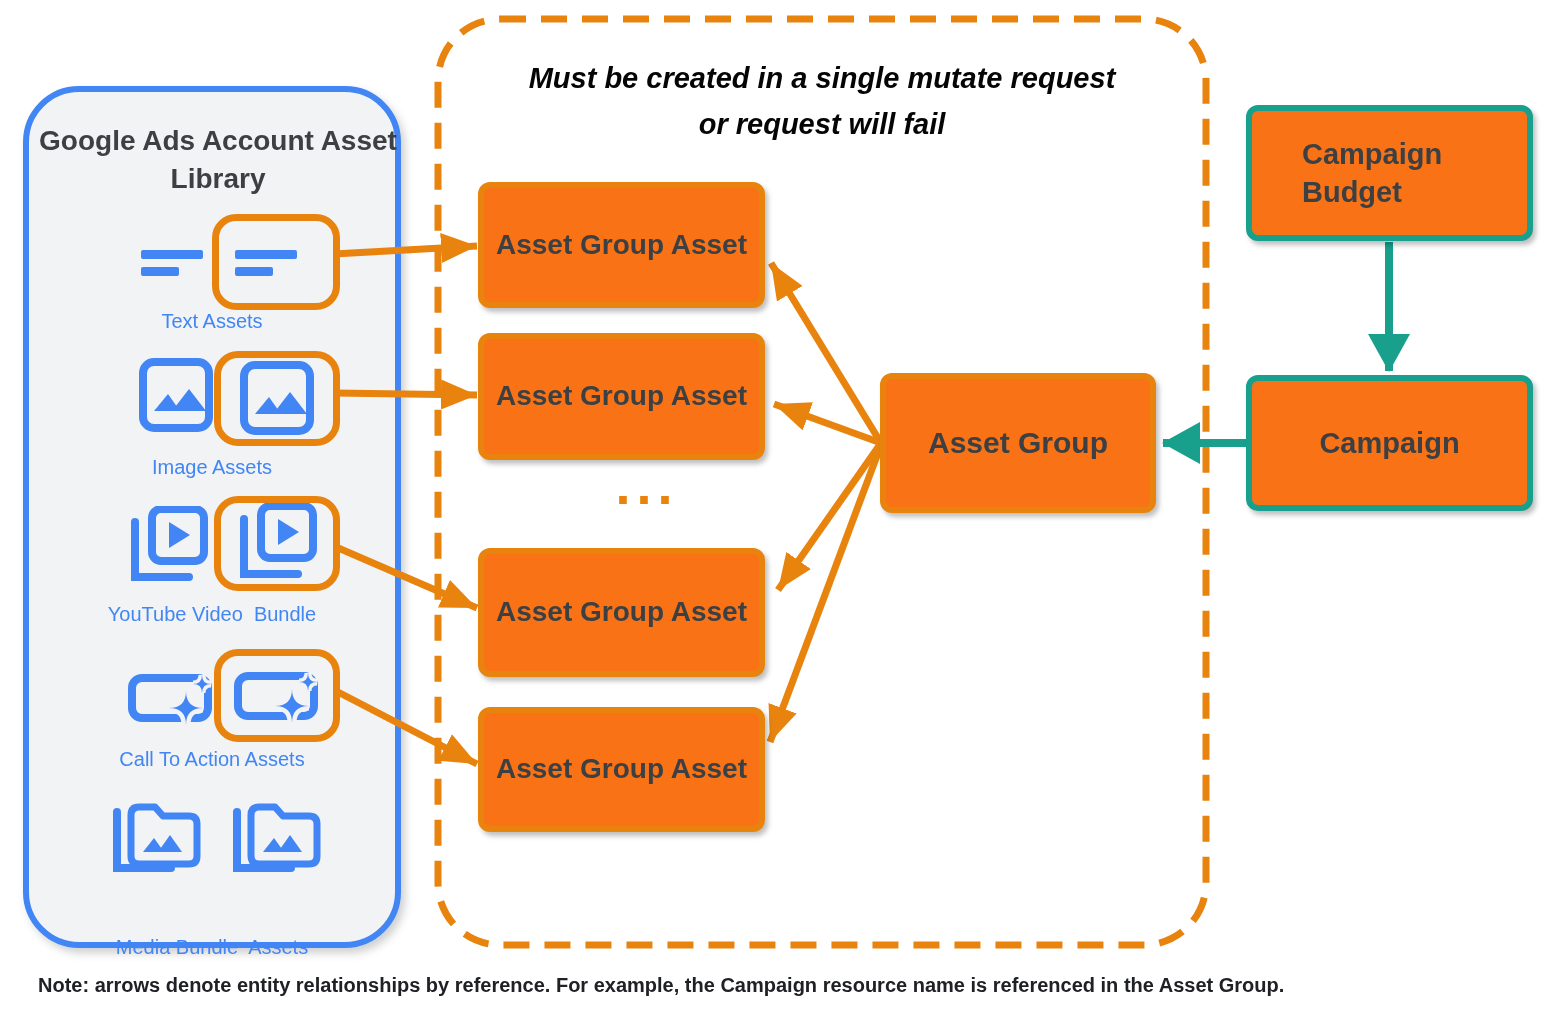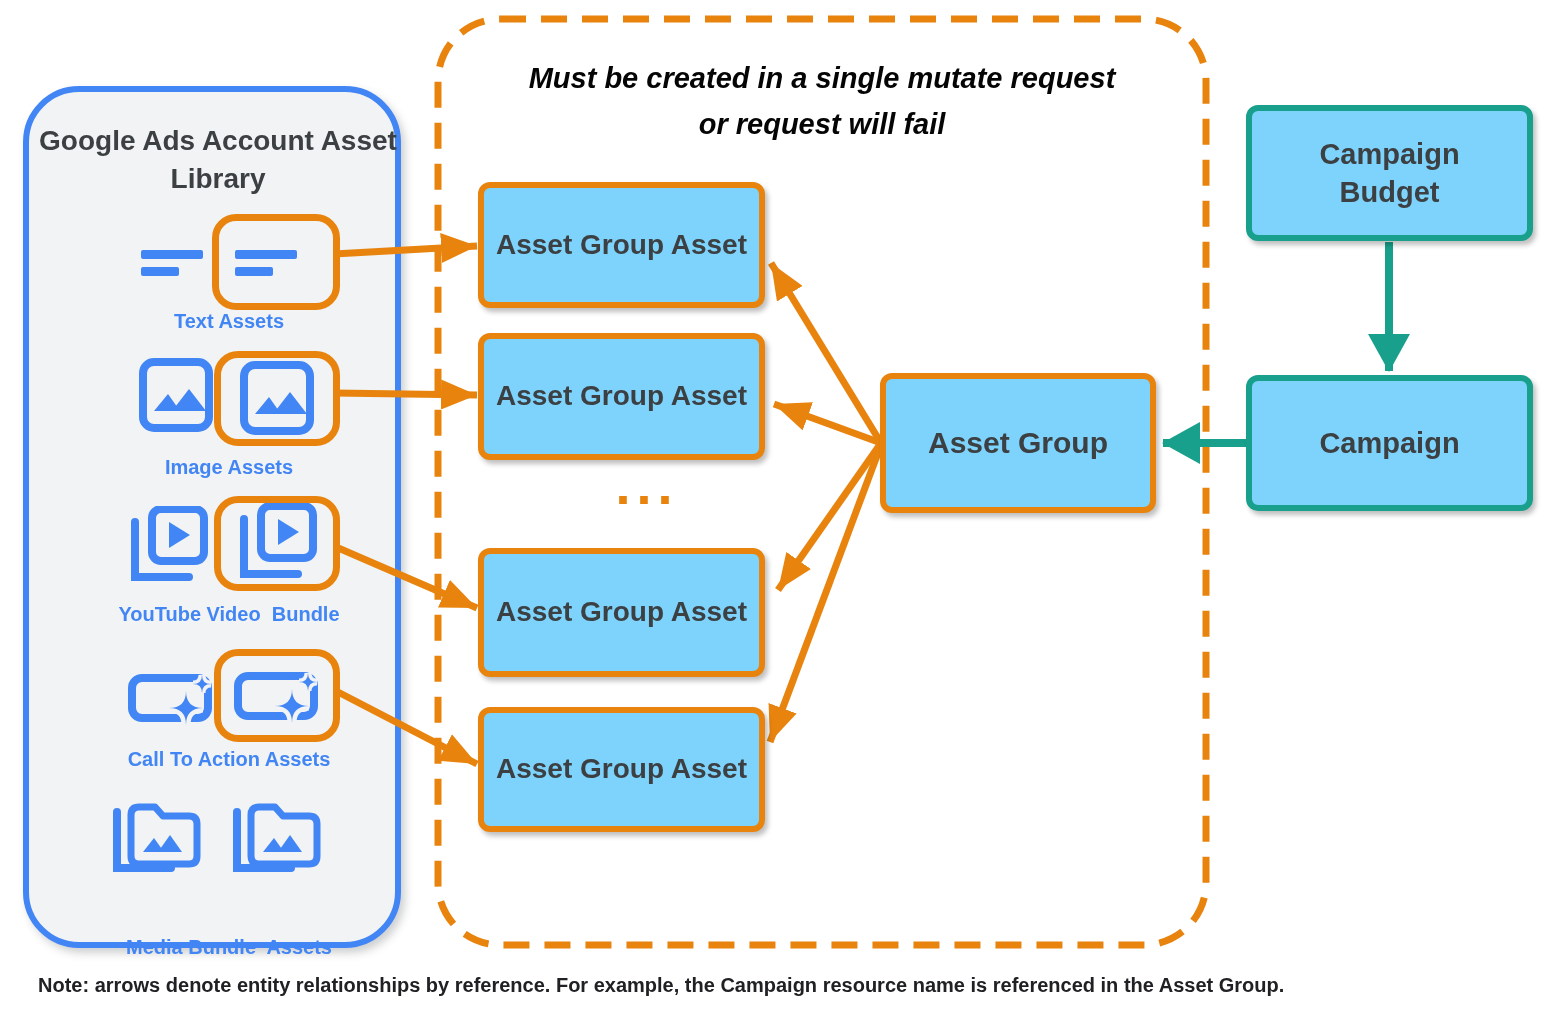--- a/index.html
+++ b/index.html
@@ -19,7 +19,7 @@
   
   #arrow-layer{left:0;top:0;z-index:2;pointer-events:none;}
   
-  .box{background:#7dd3fc;display:flex;align-items:center;justify-content:center;text-align:center;
+  .box{background:#f97316;display:flex;align-items:center;justify-content:center;text-align:left;
     font-weight:bold;color:#3C4043;box-sizing:border-box;z-index:3;
     box-shadow:3px 4px 5px rgba(0,0,0,.25);}
   .orange-box{border:6px solid #E8840E;border-radius:12px;font-size:28px;line-height:1.32;}

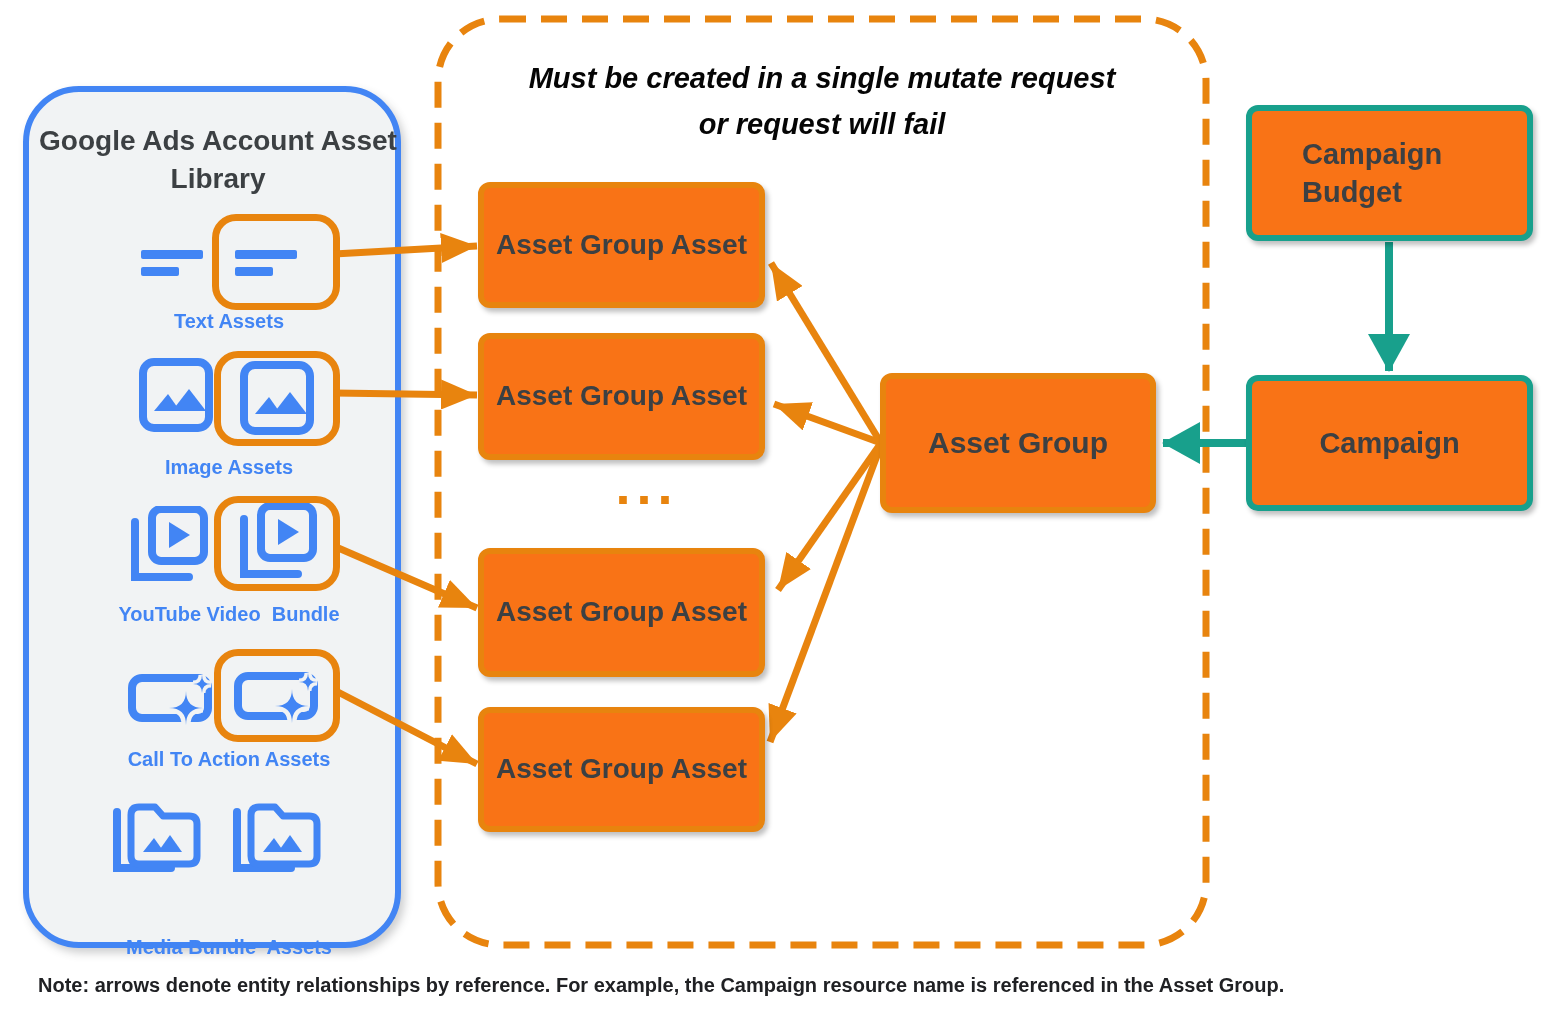--- a/index.html
+++ b/index.html
@@ -12,8 +12,8 @@
     box-shadow:4px 5px 8px rgba(60,64,67,.25);}
   .lib-title{left:6px;top:30px;width:366px;text-align:center;font-weight:bold;font-size:28px;
     line-height:38px;color:#3C4043;}
-  .lib-label{left:0;width:366px;text-align:center;color:#4285F4;font-weight:bold;font-size:20px;
-    white-space:pre;padding-left:17px;}
+  .lib-label{left:0;width:366px;text-align:center;color:#4285F4;font-weight:normal;font-size:20px;
+    white-space:pre;}
   .hl-ring{border:7px solid #E8840E;border-radius:24px;box-sizing:border-box;}
   .icon{display:block;}
   

